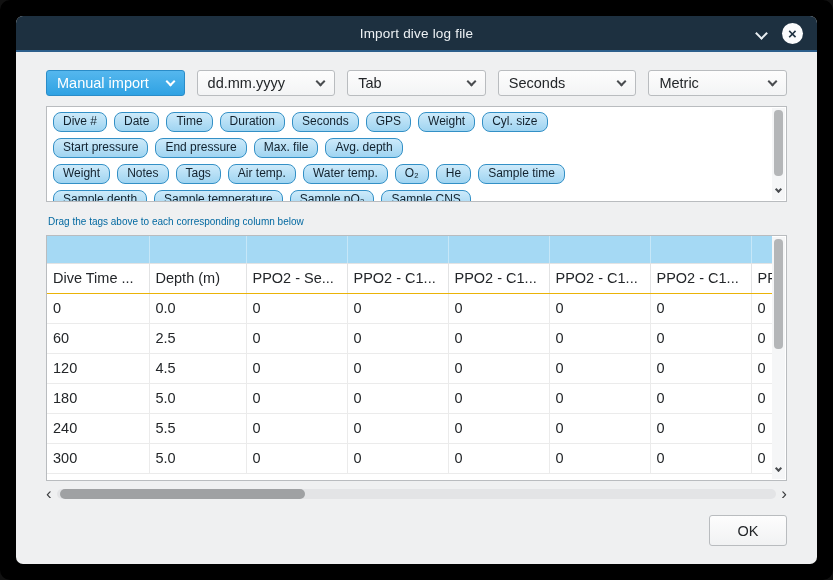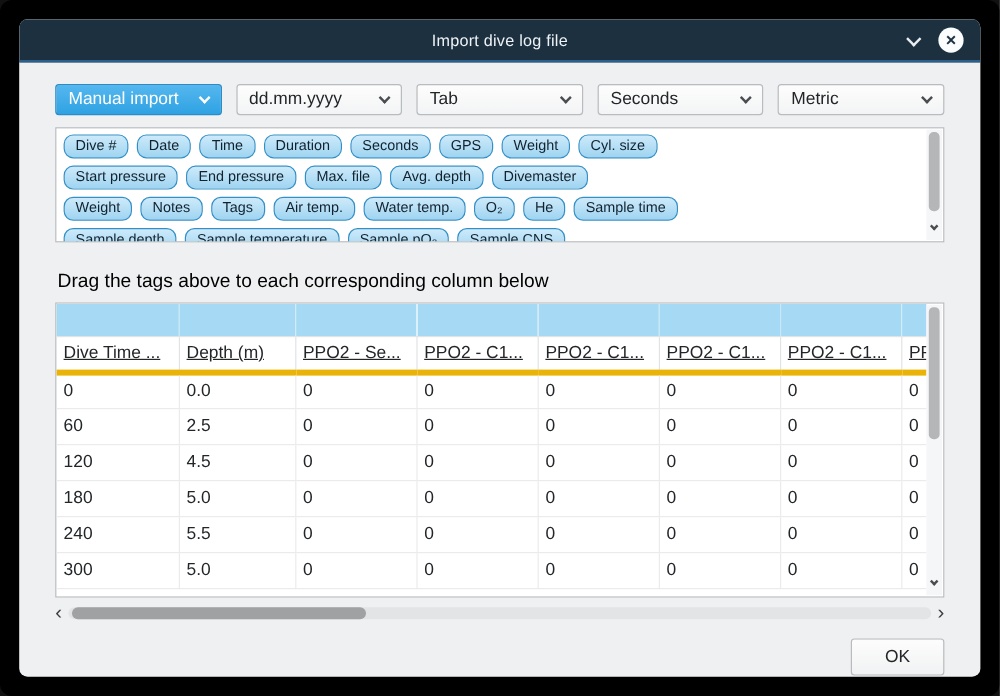--- a/index.html
+++ b/index.html
@@ -137,7 +137,6 @@
               <span class="tag">End pressure</span>
               <span class="tag">Max. file</span>
               <span class="tag">Avg. depth</span>
-              <span class="tag">Divemaster</span>
             </div>
             <div class="tag-row">
               <span class="tag">Weight</span>

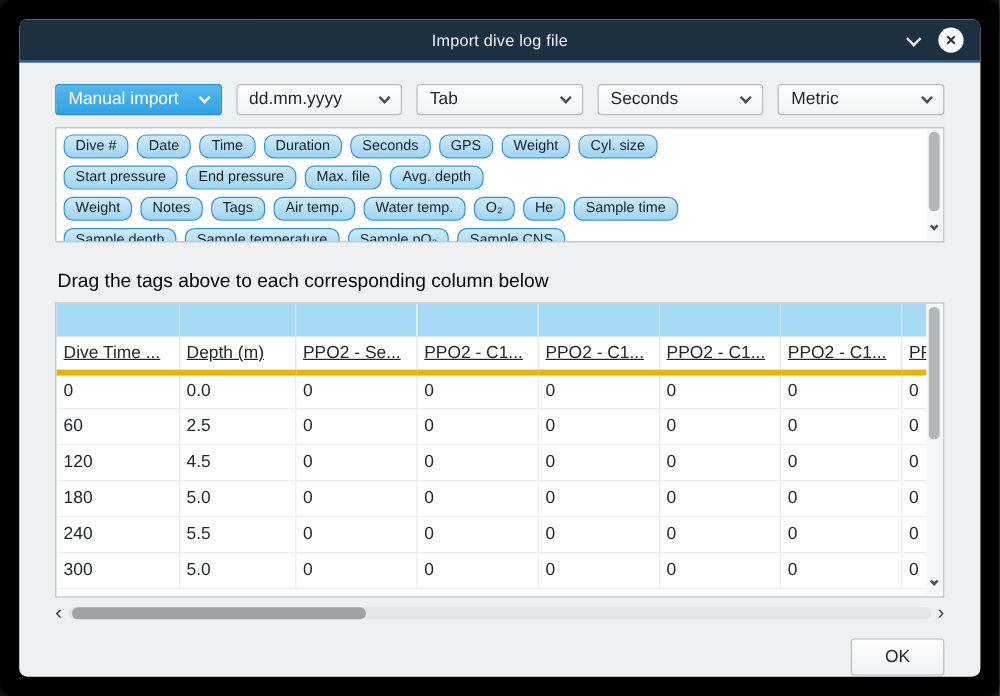--- a/index.html
+++ b/index.html
@@ -58,7 +58,7 @@
   .vscroll .arrow { margin-top:auto; margin-bottom:4px; }
   .vscroll .arrow .caret { width:5px; height:5px; border-width:2px; border-color:#4a4d50; margin-top:-2px; }
   
-  .instruction { font-size:16px; color:#000000; margin:12px 0 8px 2px; }
+  .instruction { font-size:10px; color:#0369a1; margin:2px 0 8px 2px; }
   
   .table-panel { position:relative; background:#fff; border:1px solid #b9bcbf; height:246px; overflow:hidden; }
   .table-clip { position:absolute; top:0; left:0; right:14px; bottom:0; overflow:hidden; }

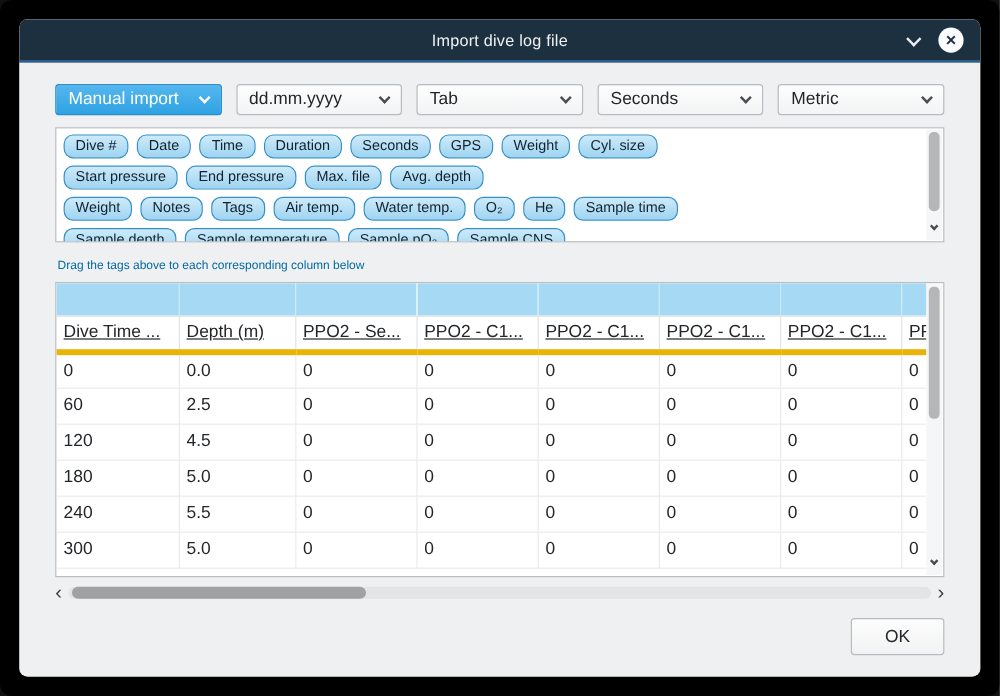--- a/index.html
+++ b/index.html
@@ -65,7 +65,7 @@
   table { border-collapse:collapse; table-layout:fixed; width:805px; font-size:14.5px; color:#232629; }
   td { overflow:hidden; white-space:nowrap; }
   tr.drop-row td { height:27px; background:#a5d9f4; border-right:1px solid #c6e7f8; border-bottom:1px solid #e2e3e4; }
-  tr.head-row td { height:30px; padding:0 6px; text-align:left; border-right:1px solid #e2e3e4; border-bottom:5px solid #eab308;text-decoration:underline; }
+  tr.head-row td { height:30px; padding:0 6px; text-align:left; border-right:1px solid #e2e3e4; border-bottom:1px solid #eab308; }
   tr.data-row td { height:30px; padding:0 6px; border-right:1px solid #ebebeb; border-bottom:1px solid #ebebeb; }
   
   .hscroll { display:flex; align-items:center; gap:5px; height:15px; margin-top:5px; }

